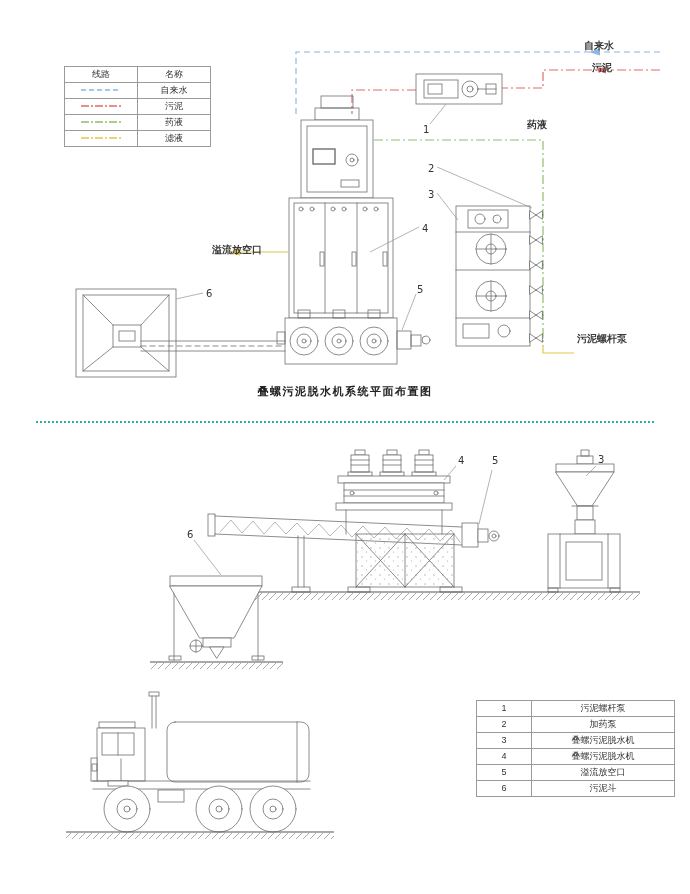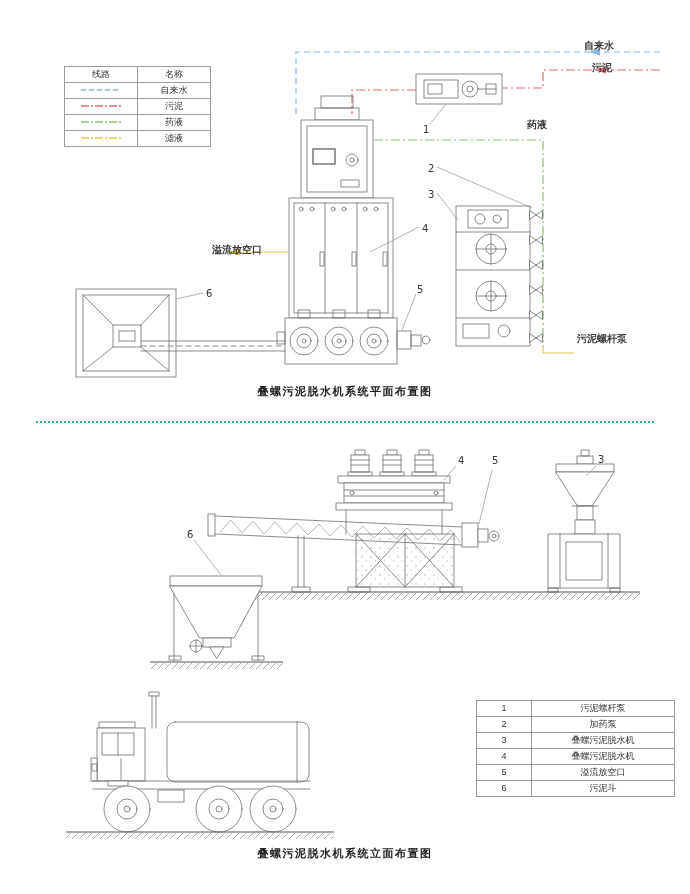--- a/index.html
+++ b/index.html
@@ -386,7 +386,6 @@
   </tbody>
     </table>
 
-  <div class="caption" style="top:846px">叠螺污泥脱水机系统立面布置图</div>
 
 </div>
 

